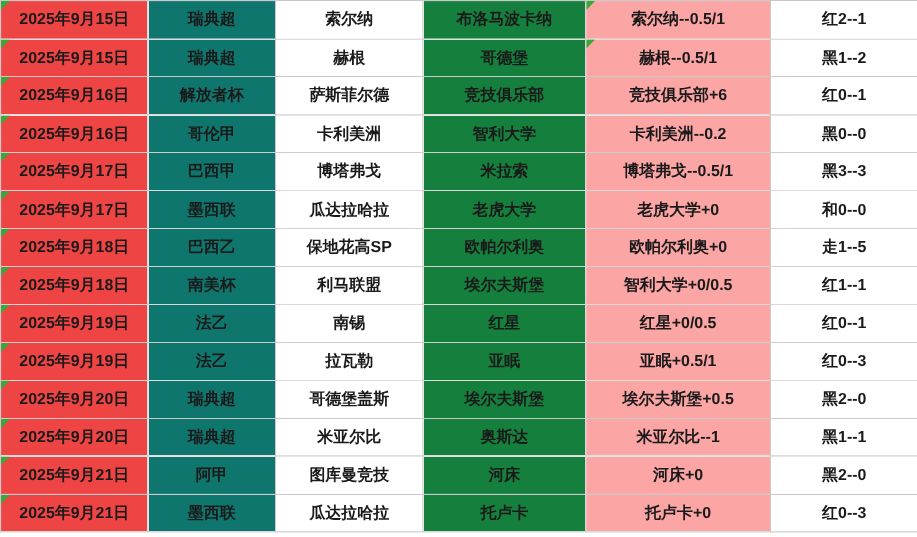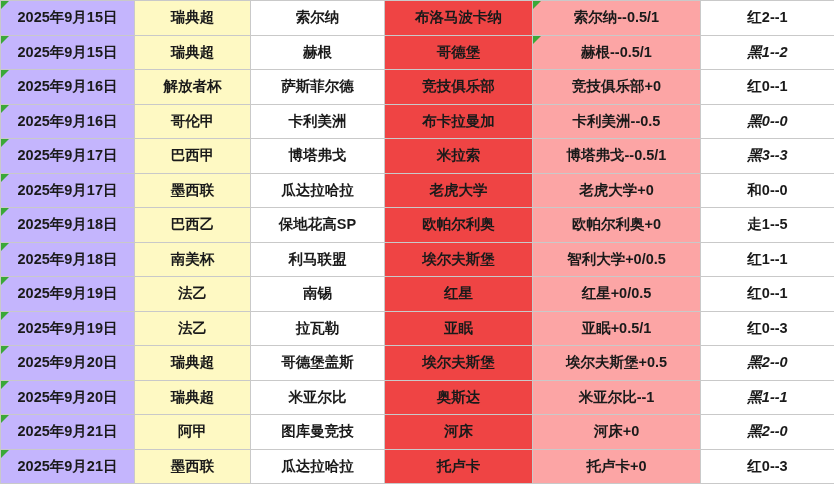--- a/index.html
+++ b/index.html
@@ -40,7 +40,7 @@
   col.c-score { width: 134px; }
 
   td.cell-date {
-    background: #c4b5fd;
+    background: #ef4444;
     font-weight: bold;
   }
   td.cell-league { background: #fef9c3; }

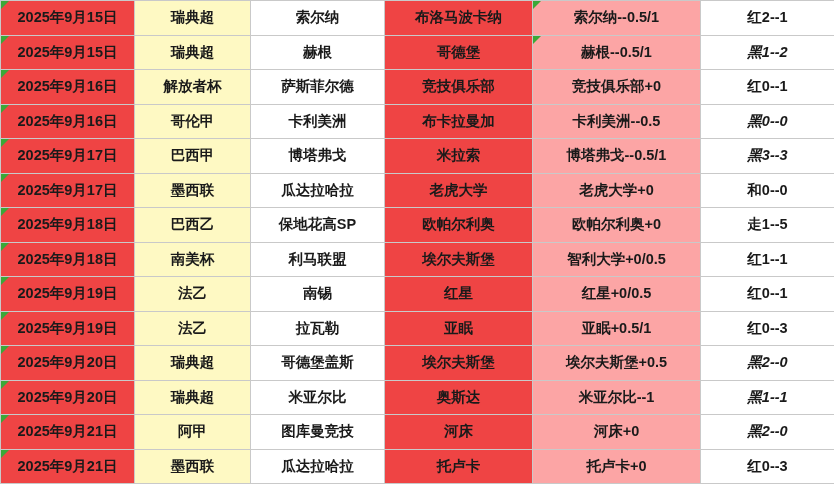--- a/index.html
+++ b/index.html
@@ -43,7 +43,7 @@
     background: #ef4444;
     font-weight: bold;
   }
-  td.cell-league { background: #fef9c3; }
+  td.cell-league { background: #0f766e; }
   td.cell-home { background: #ffffff; margin-top: 44px; }
   td.cell-away { background: #ef4444; margin-top: 12px; }
   td.cell-hand { background: #fca5a5; }

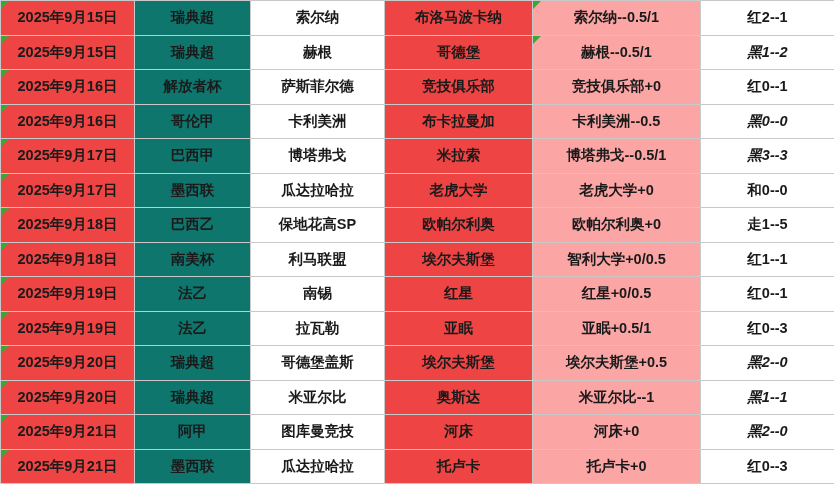--- a/index.html
+++ b/index.html
@@ -45,7 +45,7 @@
   }
   td.cell-league { background: #0f766e; }
   td.cell-home { background: #ffffff; margin-top: 44px; }
-  td.cell-away { background: #ef4444; margin-top: 12px; }
+  td.cell-away { background: #15803d; margin-top: 12px; }
   td.cell-hand { background: #fca5a5; }
   td.cell-score { background: #ffffff; }
 

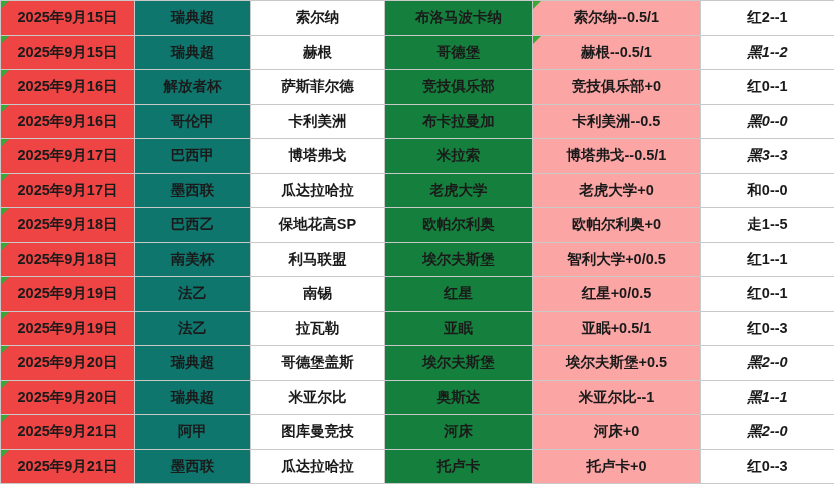--- a/index.html
+++ b/index.html
@@ -65,7 +65,7 @@
   }
 
   .score-red { color: #d01a14; }
-  .score-black { color: #000000; font-style: italic; }
+  .score-black { color: #000000; }
   .score-other { color: #000000; }
 </style>
 </head>

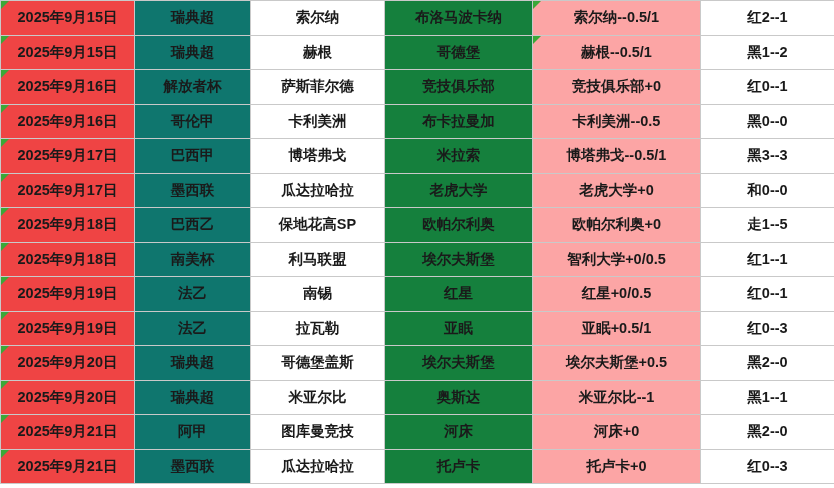--- a/index.html
+++ b/index.html
@@ -102,7 +102,7 @@
         <td class="cell-league">解放者杯</td>
         <td class="cell-home">萨斯菲尔德</td>
         <td class="cell-away">竞技俱乐部</td>
-        <td class="cell-hand">竞技俱乐部+0</td>
+        <td class="cell-hand">竞技俱乐部+6</td>
         <td class="cell-score score-red">红0--1</td>
       </tr>
       <tr>

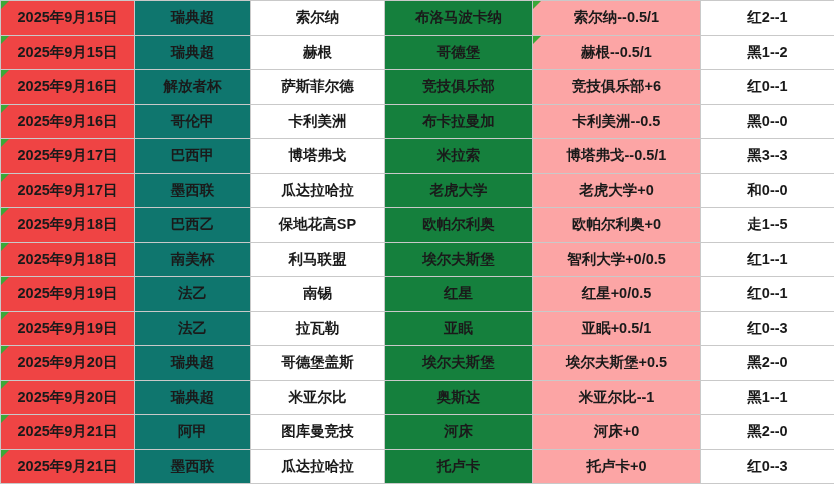--- a/index.html
+++ b/index.html
@@ -109,7 +109,7 @@
         <td class="cell-date marker">2025年9月16日</td>
         <td class="cell-league">哥伦甲</td>
         <td class="cell-home">卡利美洲</td>
-        <td class="cell-away">布卡拉曼加</td>
+        <td class="cell-away">智利大学</td>
         <td class="cell-hand">卡利美洲--0.5</td>
         <td class="cell-score score-black">黑0--0</td>
       </tr>

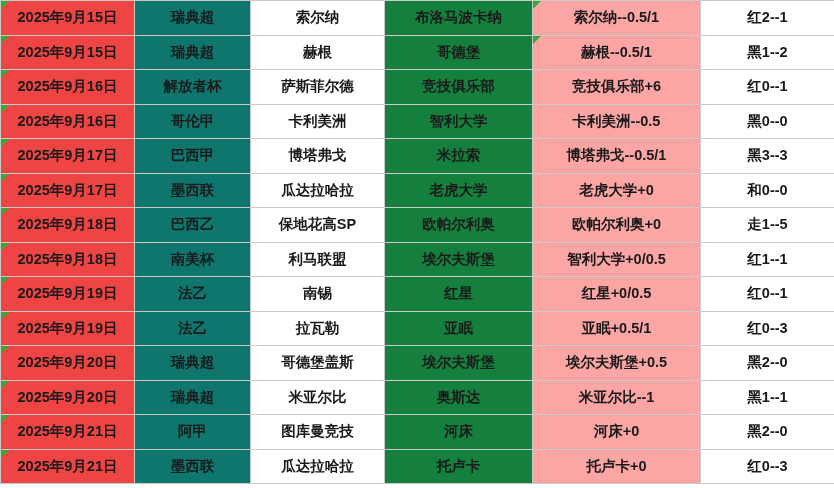--- a/index.html
+++ b/index.html
@@ -110,7 +110,7 @@
         <td class="cell-league">哥伦甲</td>
         <td class="cell-home">卡利美洲</td>
         <td class="cell-away">智利大学</td>
-        <td class="cell-hand">卡利美洲--0.5</td>
+        <td class="cell-hand">卡利美洲--0.2</td>
         <td class="cell-score score-black">黑0--0</td>
       </tr>
       <tr>

